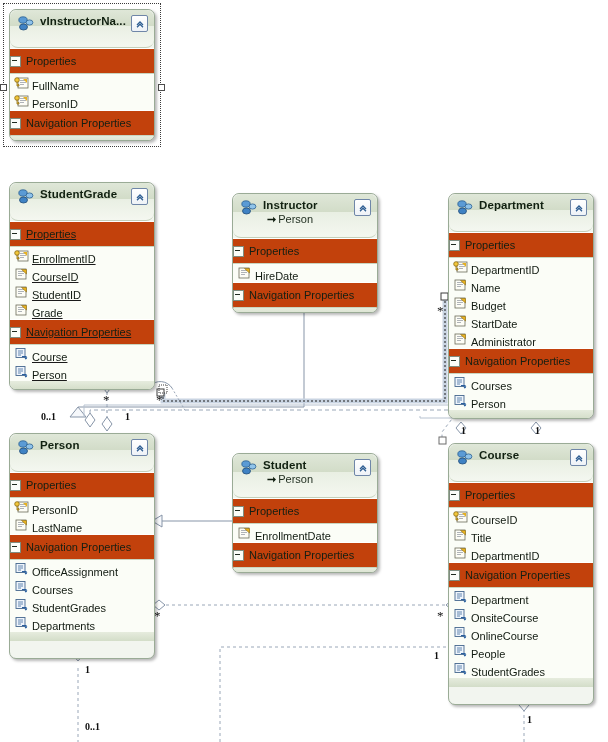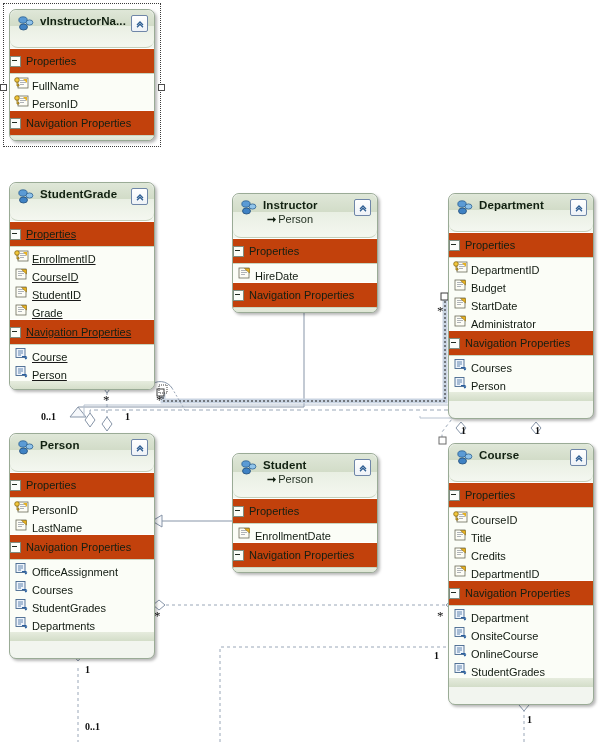--- a/index.html
+++ b/index.html
@@ -433,6 +433,16 @@
             <path d="M7.5 2.5 L12.5 2.5 L12.5 7 Z" fill="#e8b21e" stroke="#8a6a12" stroke-width="0.6"></path>
           </svg>
         </span>
+        <span>Name</span>
+      </div>
+      <div class="prop">
+        <span class="picon">
+          <svg width="15" height="14" viewBox="0 0 15 14">
+            <rect x="2" y="2" width="10" height="10" fill="#fdfdf6" stroke="#6b6b5a" stroke-width="0.8"></rect>
+            <path d="M4 4.5h6M4 6.5h6M4 8.5h4" stroke="#9aa0a8" stroke-width="0.8"></path>
+            <path d="M7.5 2.5 L12.5 2.5 L12.5 7 Z" fill="#e8b21e" stroke="#8a6a12" stroke-width="0.6"></path>
+          </svg>
+        </span>
         <span>Budget</span>
       </div>
       <div class="prop">

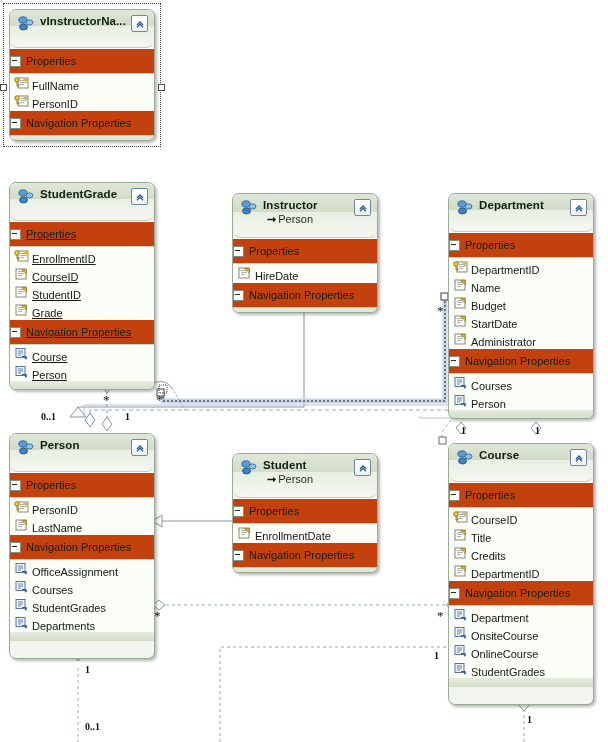--- a/index.html
+++ b/index.html
@@ -688,16 +688,6 @@
             <path d="M7.5 2.5 L12.5 2.5 L12.5 7 Z" fill="#e8b21e" stroke="#8a6a12" stroke-width="0.6"></path>
           </svg>
         </span>
-        <span>Credits</span>
-      </div>
-      <div class="prop">
-        <span class="picon">
-          <svg width="15" height="14" viewBox="0 0 15 14">
-            <rect x="2" y="2" width="10" height="10" fill="#fdfdf6" stroke="#6b6b5a" stroke-width="0.8"></rect>
-            <path d="M4 4.5h6M4 6.5h6M4 8.5h4" stroke="#9aa0a8" stroke-width="0.8"></path>
-            <path d="M7.5 2.5 L12.5 2.5 L12.5 7 Z" fill="#e8b21e" stroke="#8a6a12" stroke-width="0.6"></path>
-          </svg>
-        </span>
         <span>DepartmentID</span>
       </div>
     </div>

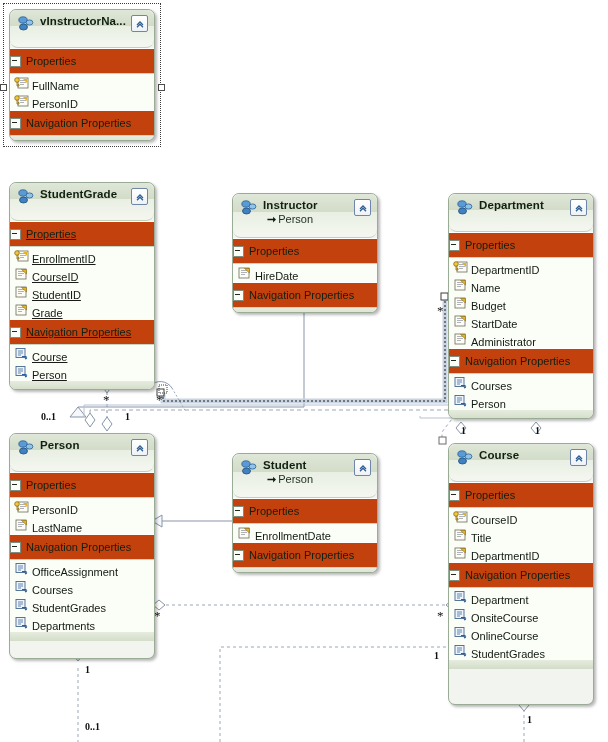--- a/index.html
+++ b/index.html
@@ -738,6 +738,17 @@
             <polygon points="10.3,10.6 13.4,10.6 11.8,12.8" fill="#2a5f9e"></polygon>
           </svg>
         </span>
+        <span>People</span>
+      </div>
+      <div class="prop">
+        <span class="picon">
+          <svg width="15" height="14" viewBox="0 0 15 14">
+            <rect x="2" y="1.5" width="9" height="9" fill="#eef4fb" stroke="#46678e" stroke-width="0.9"></rect>
+            <path d="M4 4h5M4 6h5M4 8h3" stroke="#3f6da0" stroke-width="0.8"></path>
+            <path d="M8 9.5 L12 9.5 L12 12" fill="none" stroke="#2a5f9e" stroke-width="1.1"></path>
+            <polygon points="10.3,10.6 13.4,10.6 11.8,12.8" fill="#2a5f9e"></polygon>
+          </svg>
+        </span>
         <span>StudentGrades</span>
       </div>
     </div>

